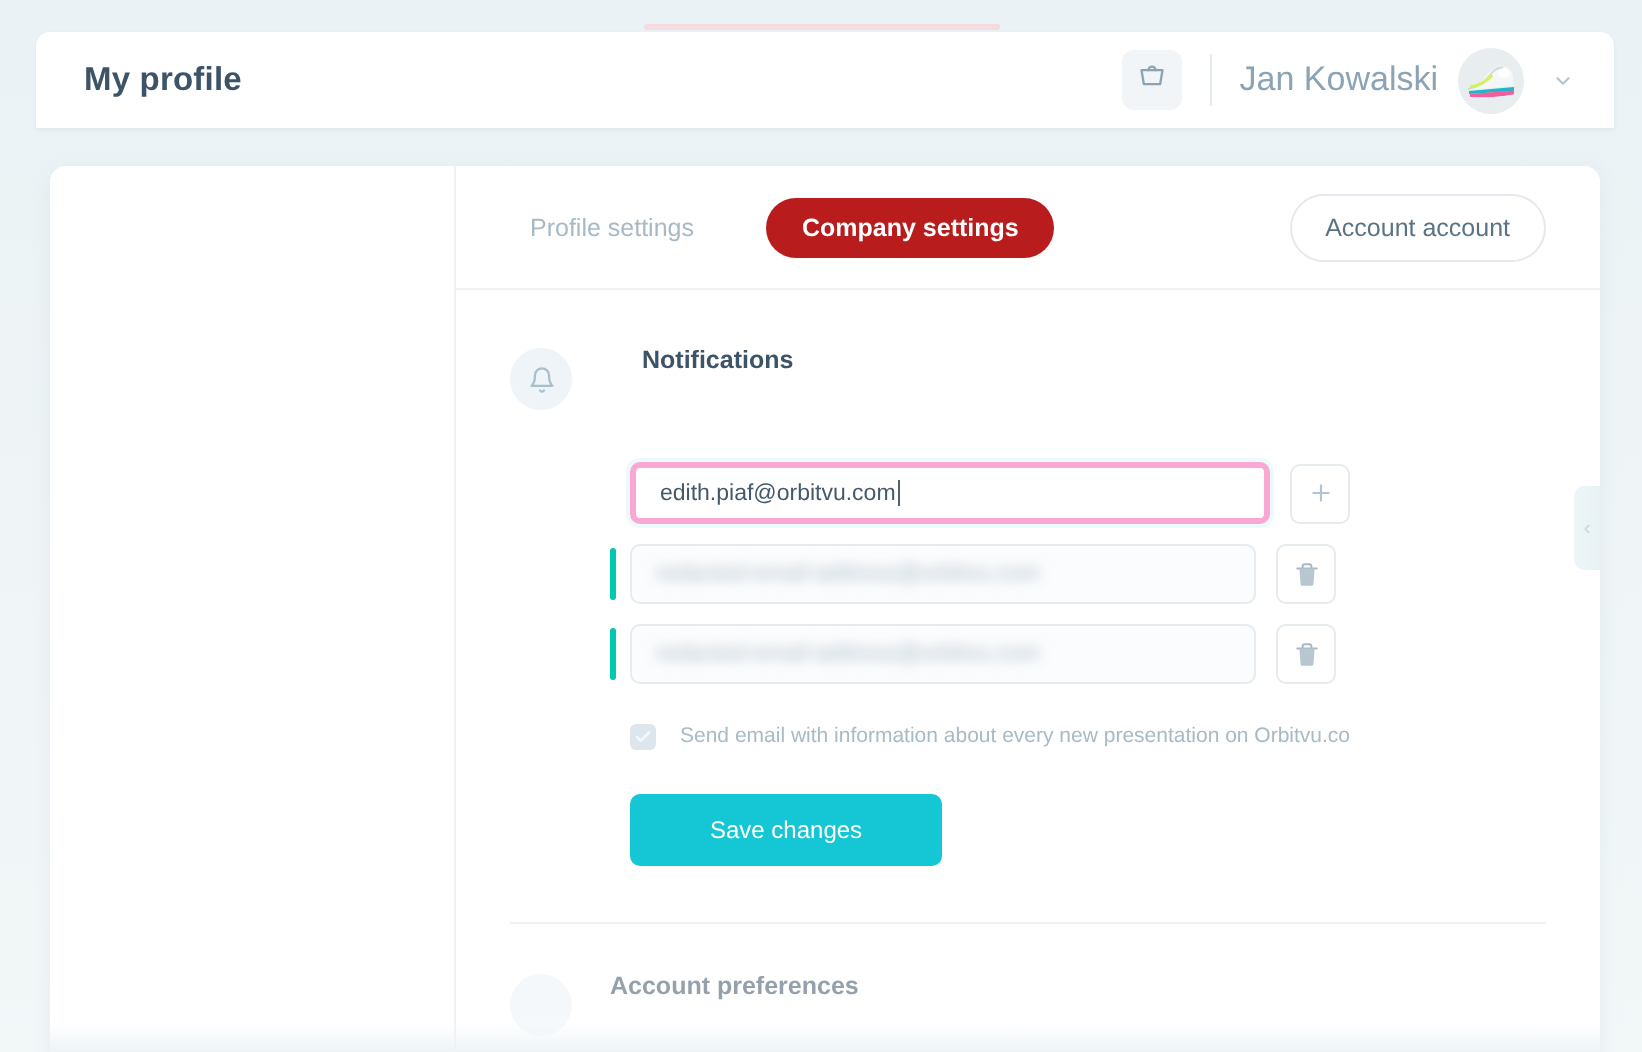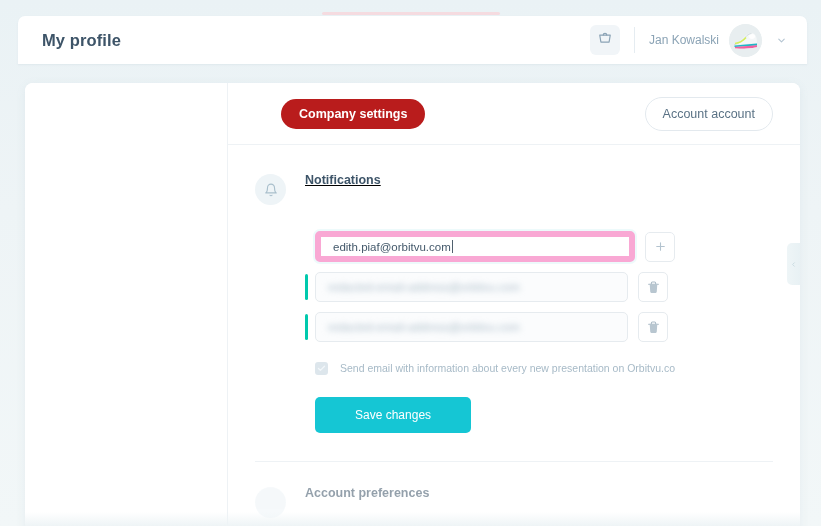--- a/index.html
+++ b/index.html
@@ -55,7 +55,7 @@
     margin: 0 14px;
   }
   .user-name {
-    font-size: 12px;
+    font-size: 17px;
     color: #8ba3b5;
     margin-right: 10px;
     white-space: nowrap;

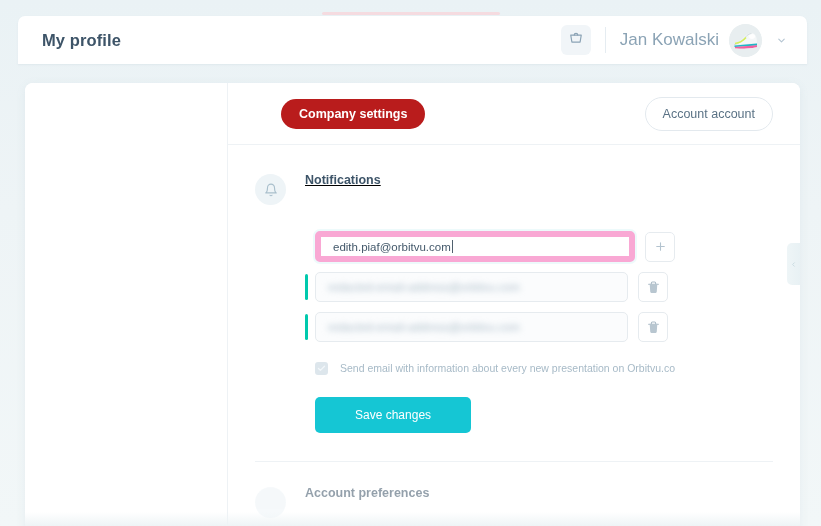--- a/index.html
+++ b/index.html
@@ -333,6 +333,7 @@
     <div class="content-col">
 
       <div class="tabs-row">
+        <div class="tab">Profile settings</div>
         <div class="tab active">Company settings</div>
         <button class="delete-btn">Account account</button>
       </div>

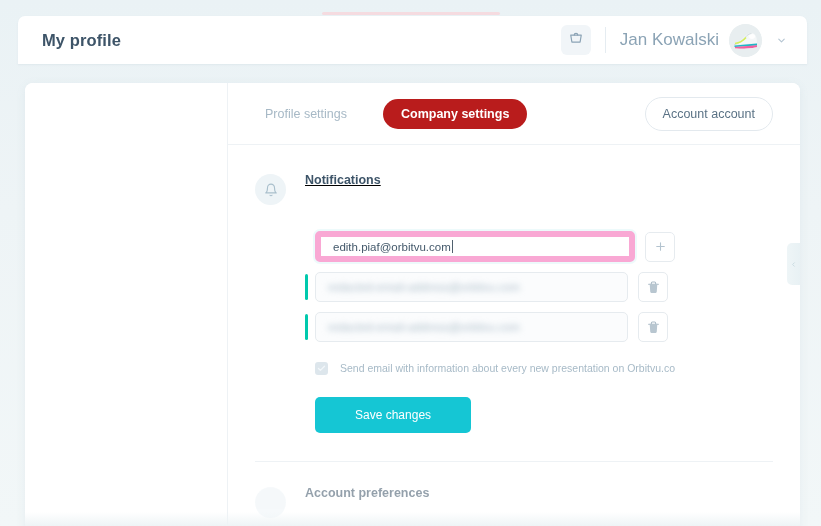--- a/index.html
+++ b/index.html
@@ -145,7 +145,7 @@
     flex: none;
     margin-top: 1px;
   }
-  .sec-text { margin-left: 19px; text-decoration: underline; }
+  .sec-text { margin-left: 35px; }
   .sec-title {
     font-size: 12.5px;
     font-weight: bold;

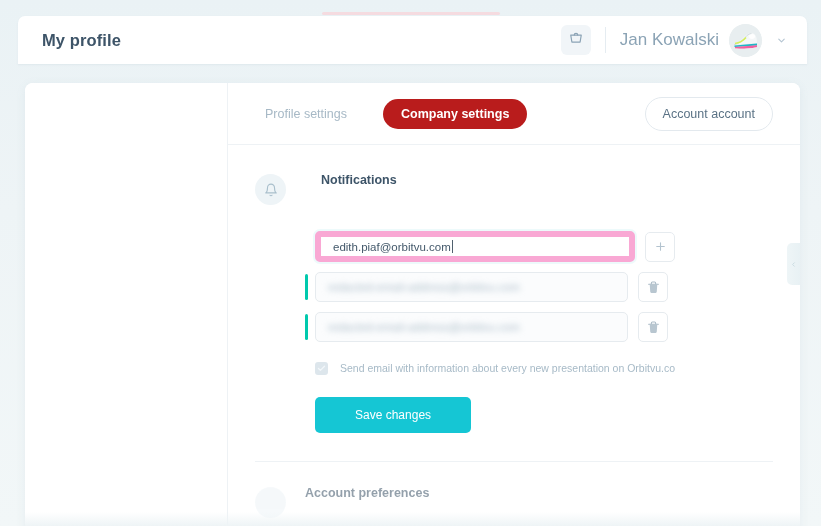--- a/index.html
+++ b/index.html
@@ -186,7 +186,7 @@
     flex: none;
   }
   .field.focused {
-    border: 6px solid #f9a8d4;
+    border: 3px solid #f9a8d4;
     background: #ffffff;
     box-shadow: 0 0 0 2px rgba(79,210,220,.10);
     width: 320px;

